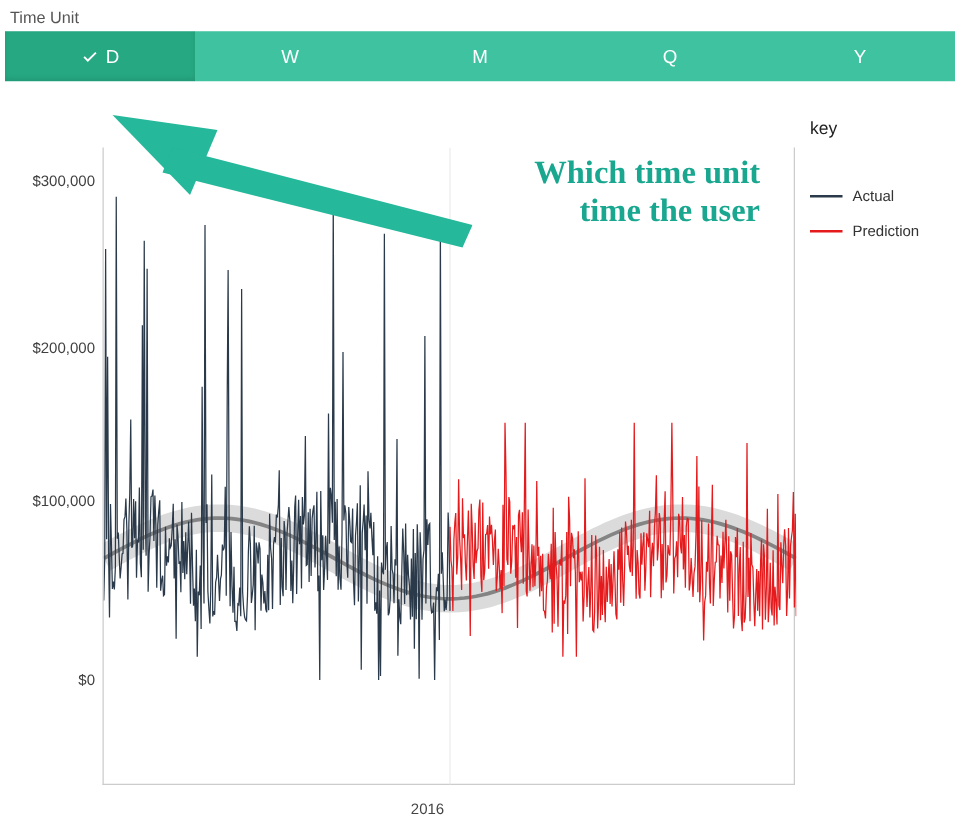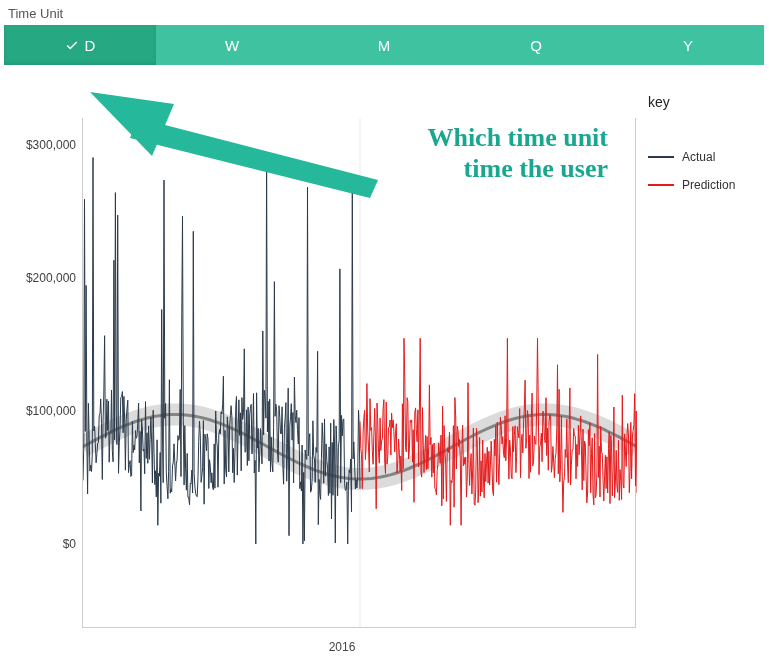--- a/index.html
+++ b/index.html
@@ -142,7 +142,7 @@
 <div class="chart-area">
 
   <div class="ytick" style="top:472px">$0</div>
-  <div class="ytick" style="top:339px">$100,000</div>
+  <div class="ytick" style="top:329px">$100,000</div>
   <div class="ytick" style="top:206px">$200,000</div>
   <div class="ytick" style="top:73px">$300,000</div>
 

